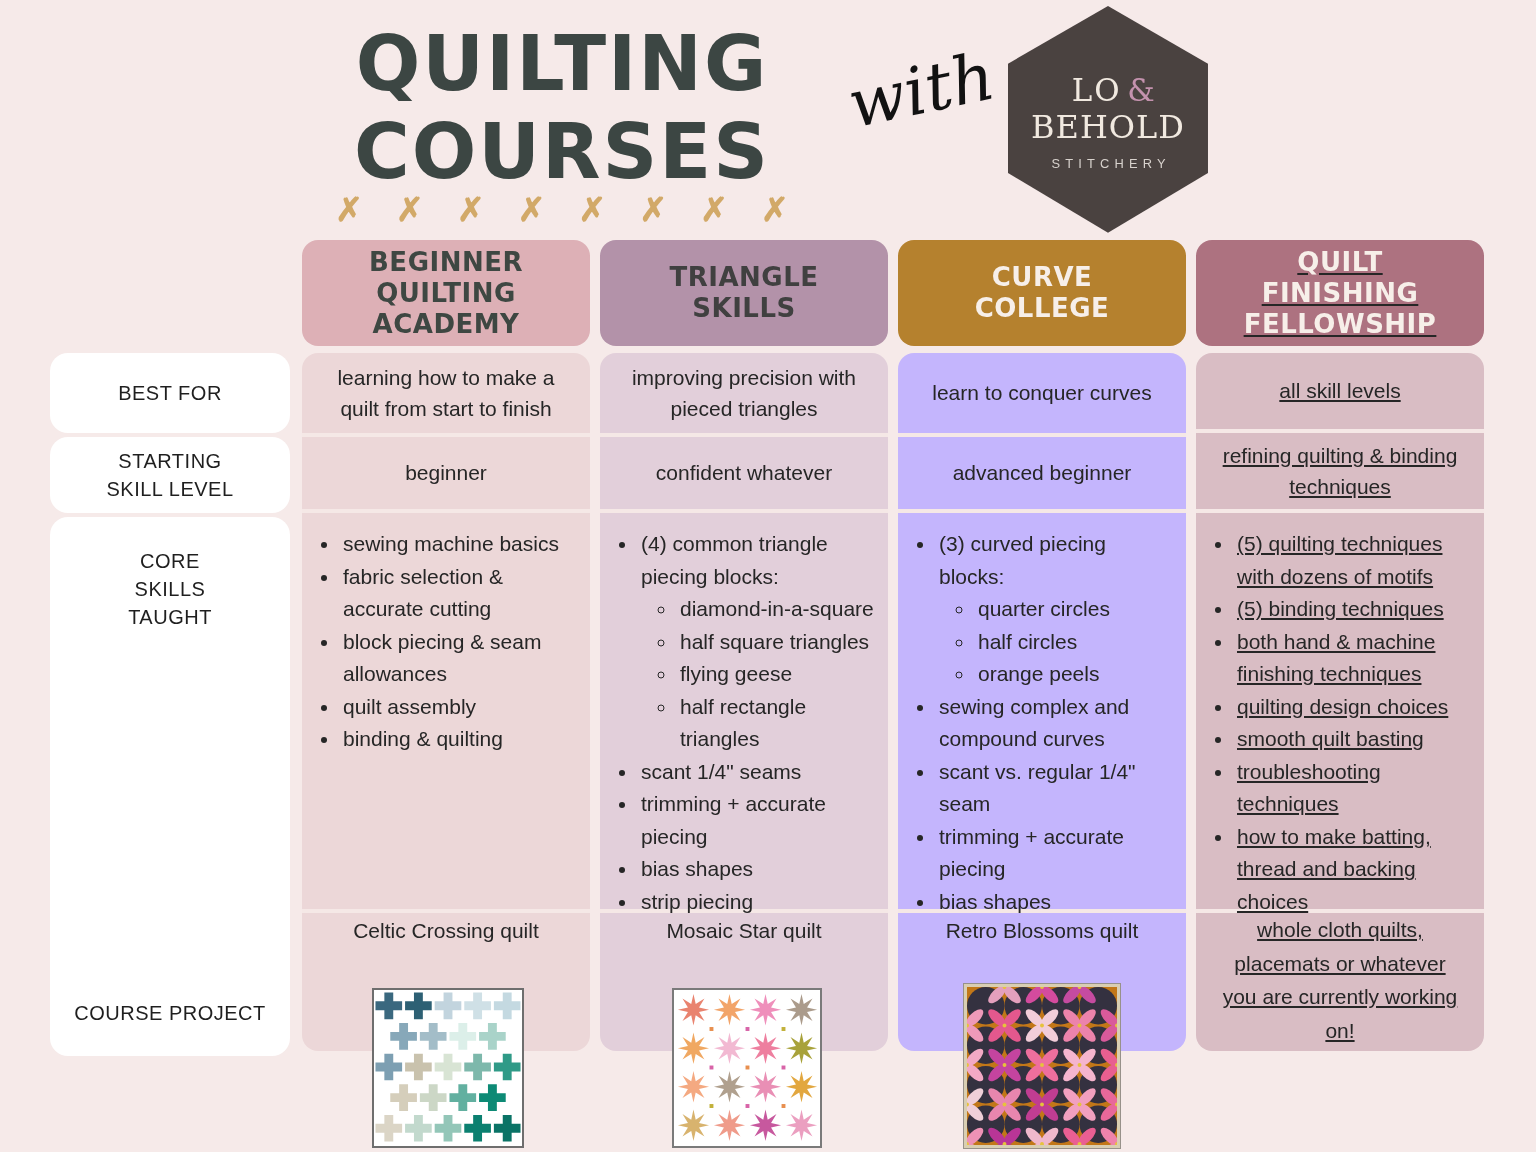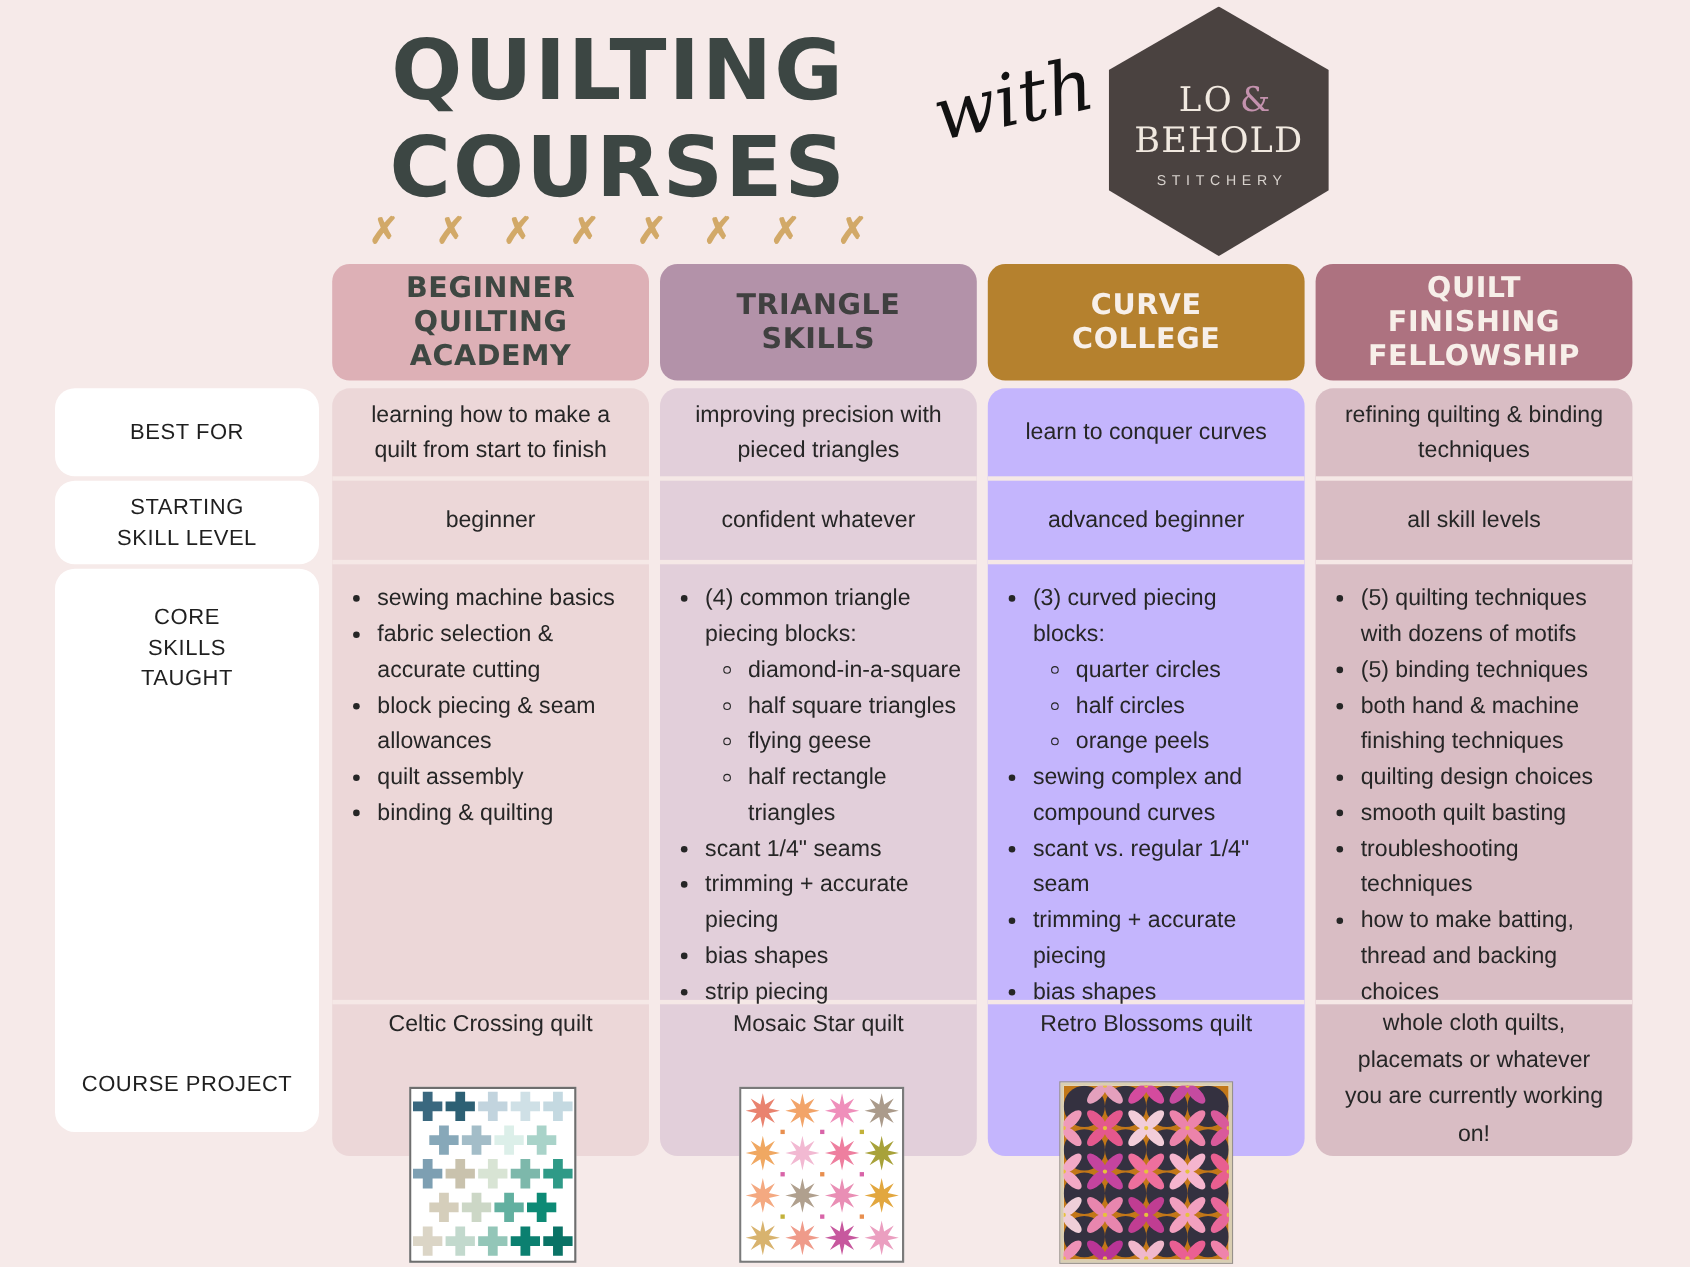--- a/index.html
+++ b/index.html
@@ -36,7 +36,7 @@
   .label-core     { top:517px; height:508px; align-items:flex-start; padding:30px 56px 0; }
   .label-project  { top:943px; height:86px; padding:0 20px; }
   .course-col { position:absolute; top:240px; width:288px; }
-  .col-0 { left:302px; }  .col-1 { left:600px; }  .col-2 { left:898px; }  .col-3 { left:1196px; }
+  .col-0 { left:302px; }  .col-1 { left:600px; }  .col-2 { left:898px; }  .col-3 { left:1196px;text-decoration:underline; }
   .header-card {
     height:106px; border-radius:16px; display:flex; flex-direction:column;
     align-items:center; justify-content:center; text-align:center;

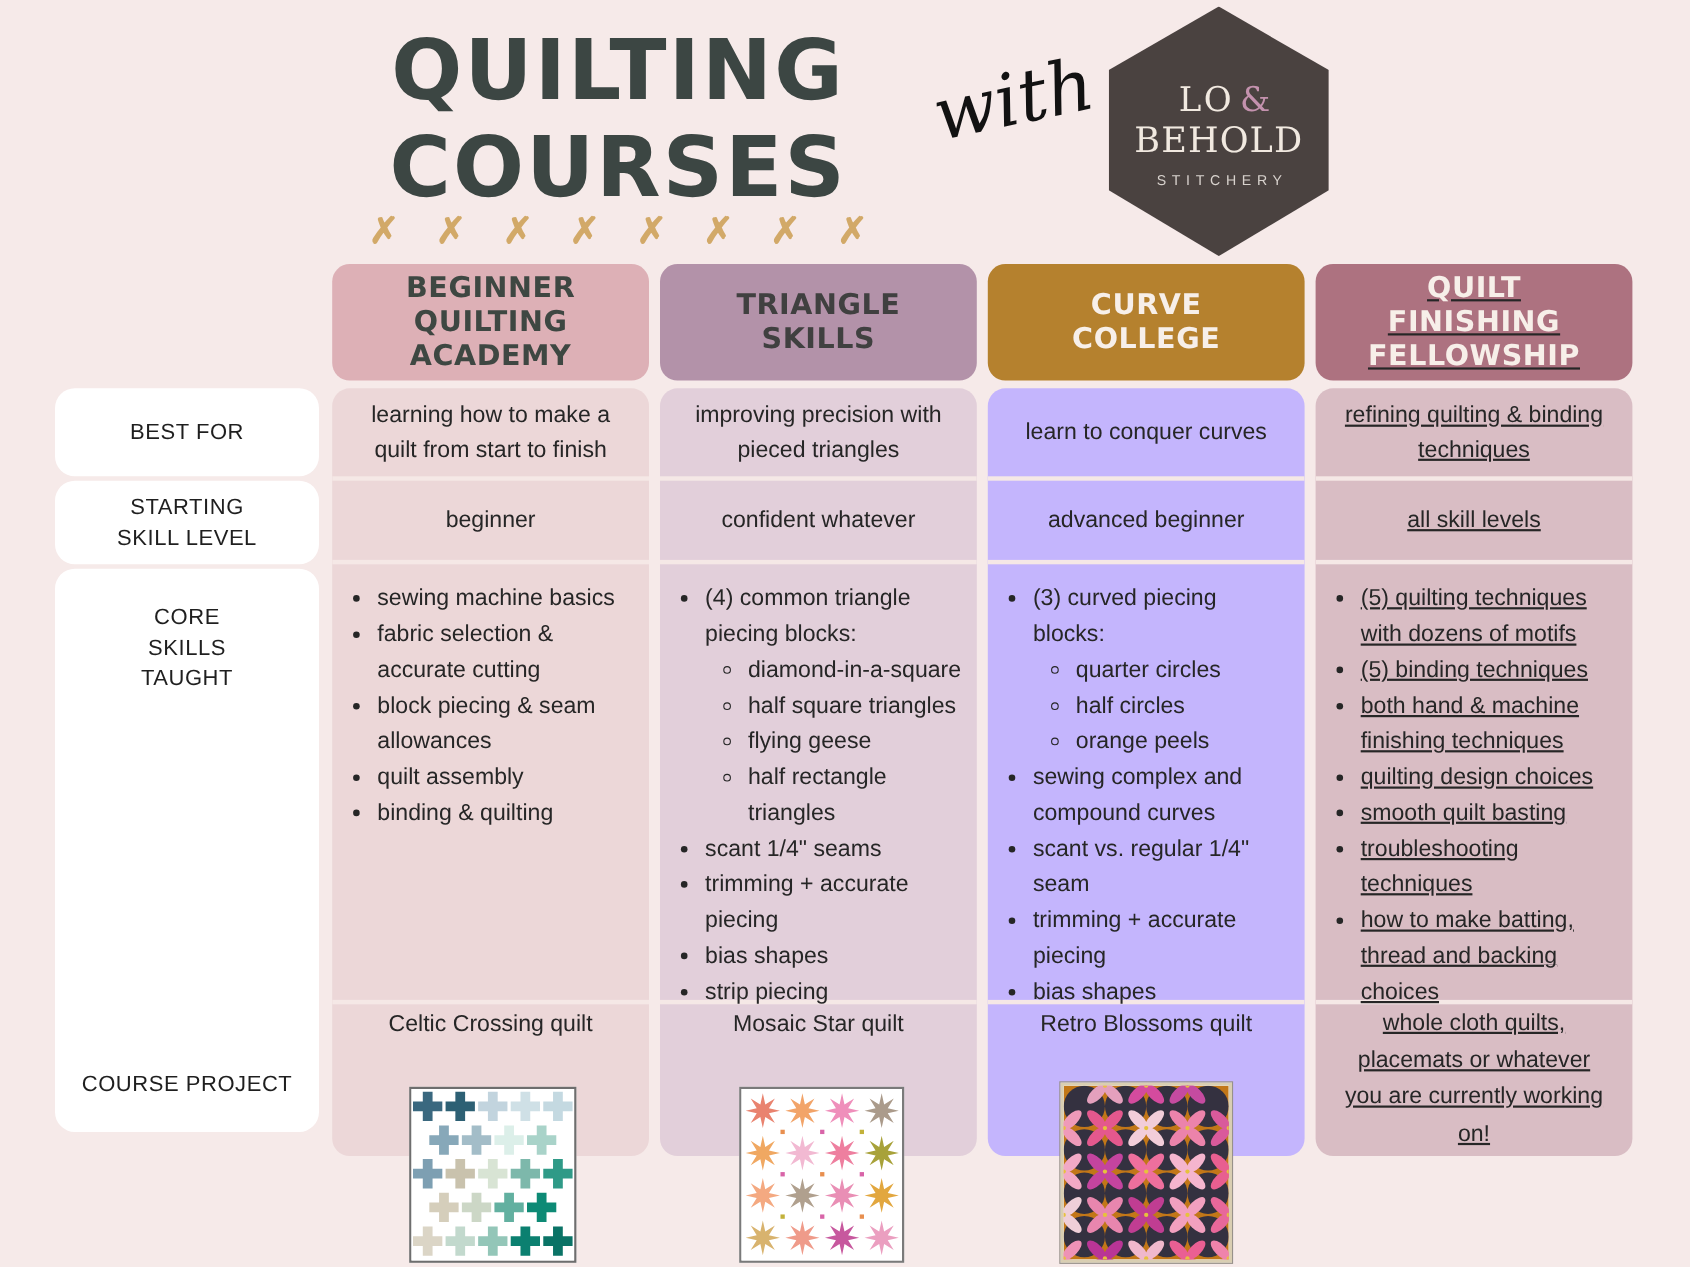--- a/index.html
+++ b/index.html
@@ -193,8 +193,8 @@
       <span>FELLOWSHIP</span>
     </div>
     <div class="col-body">
+      <div class="cell cell-skill">all skill levels</div>
       <div class="cell cell-bestfor">refining quilting &amp; binding techniques</div>
-      <div class="cell cell-skill">all skill levels</div>
       <div class="cell cell-core">
         <ul class="skills">
           <li>(5) quilting techniques with dozens of motifs</li>

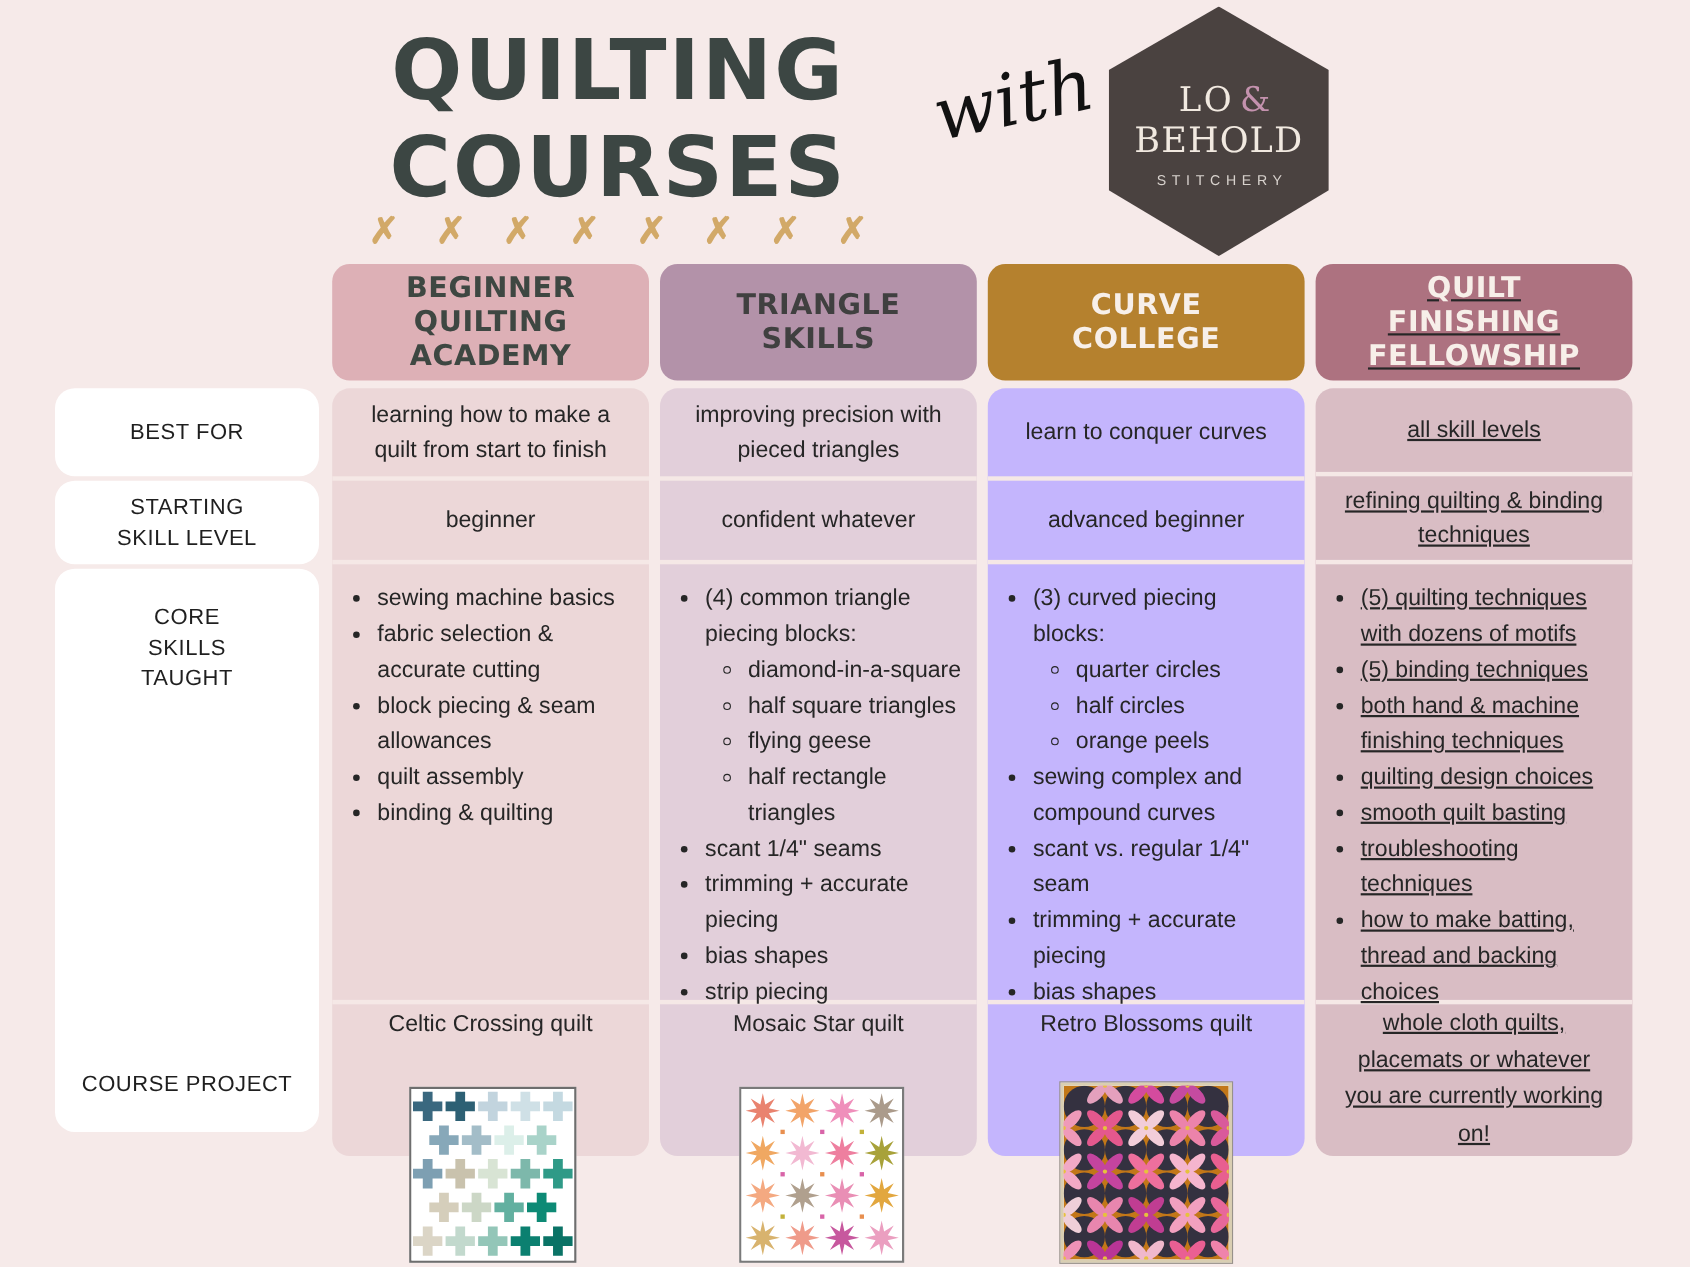--- a/index.html
+++ b/index.html
@@ -34,7 +34,7 @@
   .label-bestfor  { top:353px; height:80px; }
   .label-skill    { top:437px; height:76px; padding:0 44px; }
   .label-core     { top:517px; height:508px; align-items:flex-start; padding:30px 56px 0; }
-  .label-project  { top:943px; height:86px; padding:0 20px; }
+  .label-project  { top:970px; height:86px; padding:0 20px; }
   .course-col { position:absolute; top:240px; width:288px; }
   .col-0 { left:302px; }  .col-1 { left:600px; }  .col-2 { left:898px; }  .col-3 { left:1196px;text-decoration:underline; }
   .header-card {

